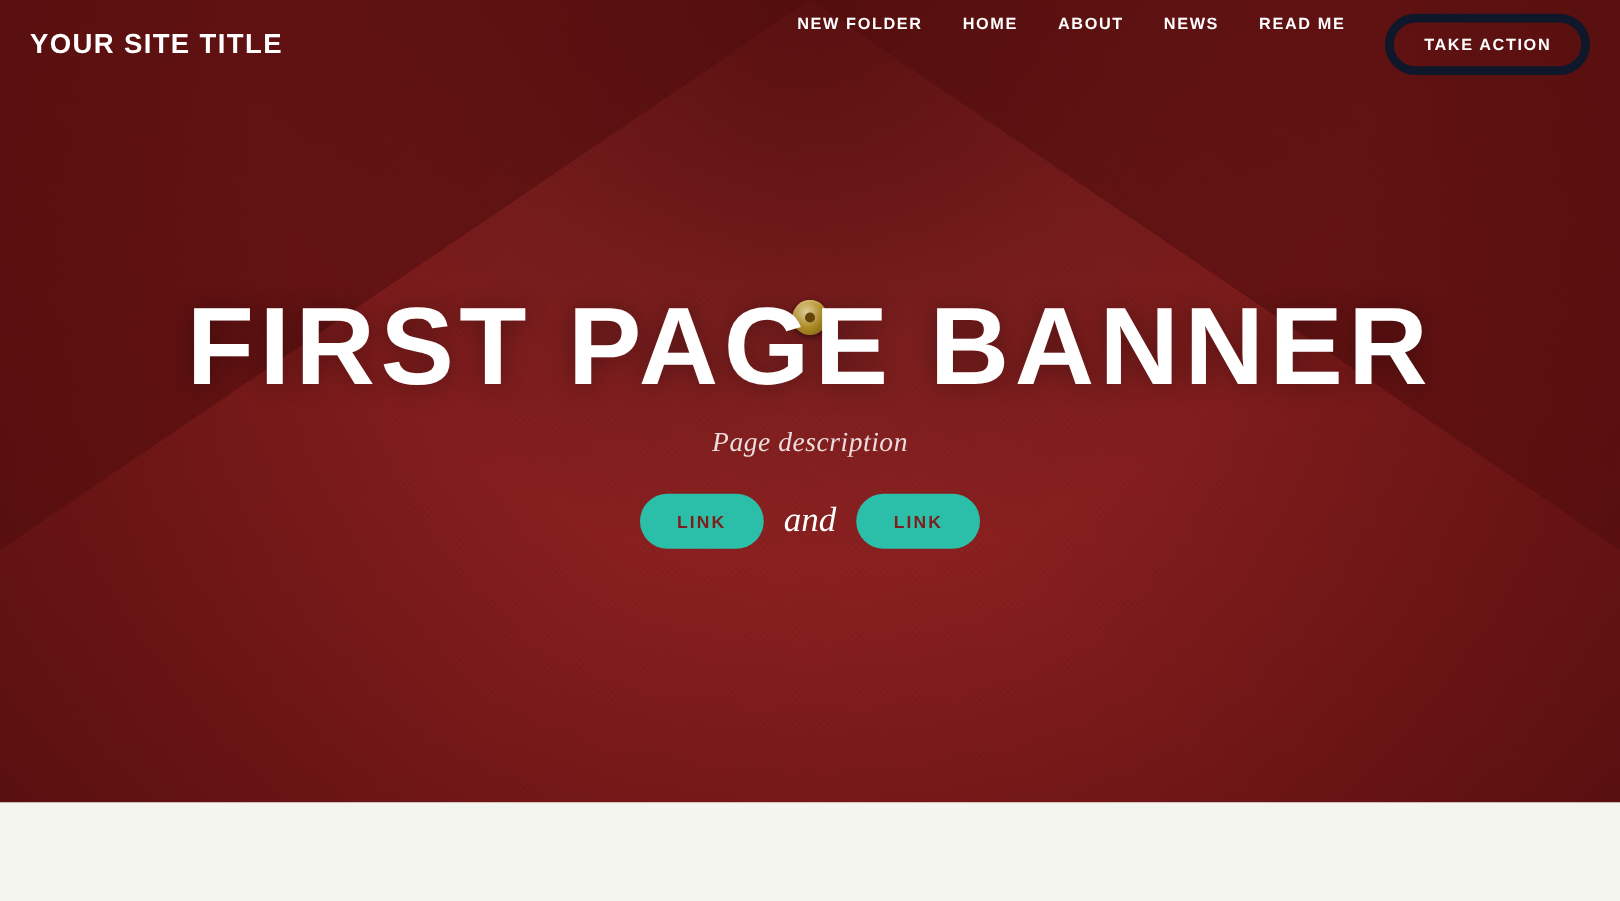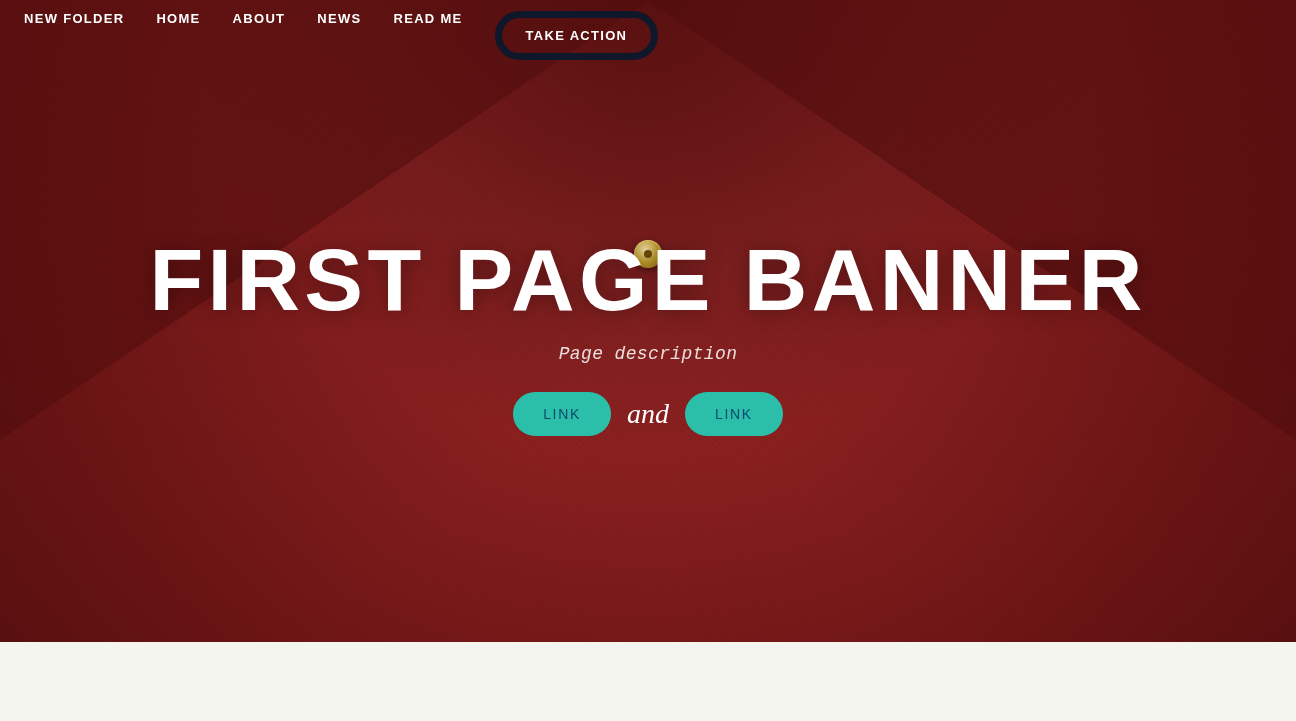--- a/index.html
+++ b/index.html
@@ -245,6 +245,7 @@
 <body>
 
 <nav class="navbar">
+  <div class="site-title">YOUR SITE TITLE</div>
 
   <div class="nav-links">
     <a class="nav-link">NEW FOLDER</a>

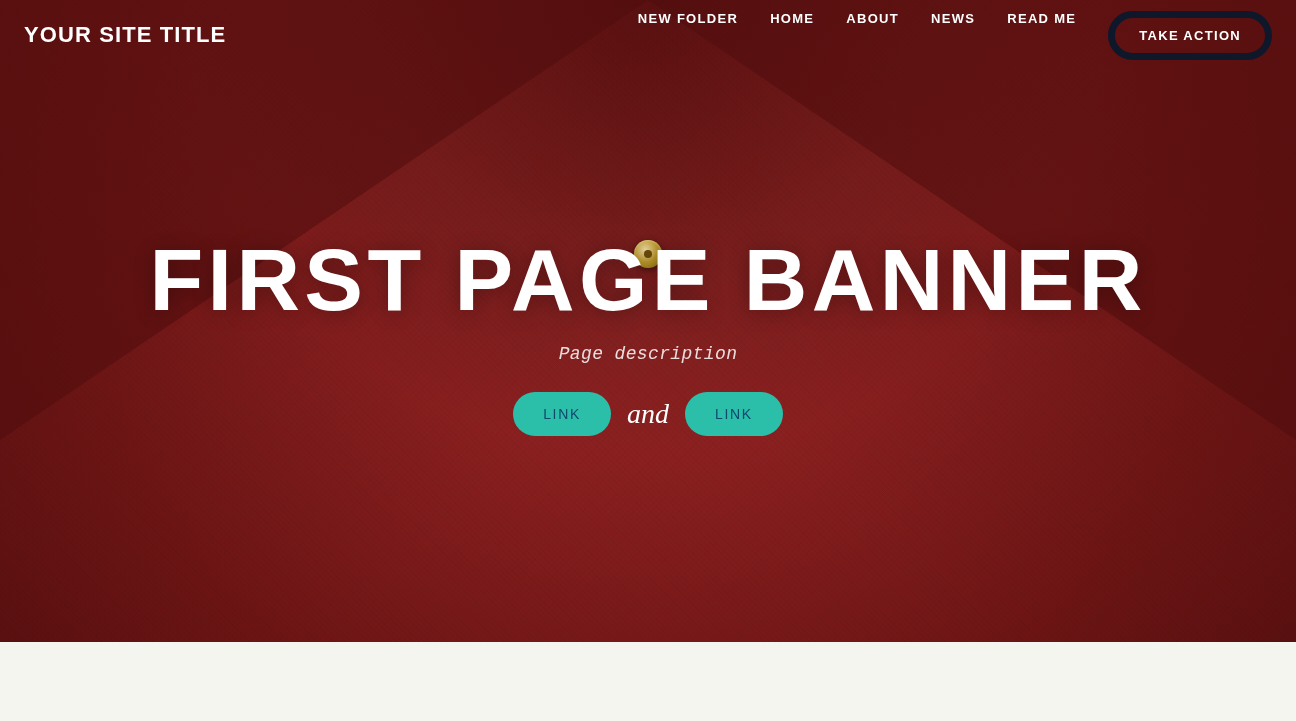--- a/index.html
+++ b/index.html
@@ -199,8 +199,8 @@
     }
 
     .banner-description {
-      font-family: Liberation Mono, monospace;
-      font-size: 18px;
+      font-family: Liberation Serif, serif;
+      font-size: 22px;
       font-style: italic;
       color: rgba(255,255,255,0.85);
       letter-spacing: 0.02em;

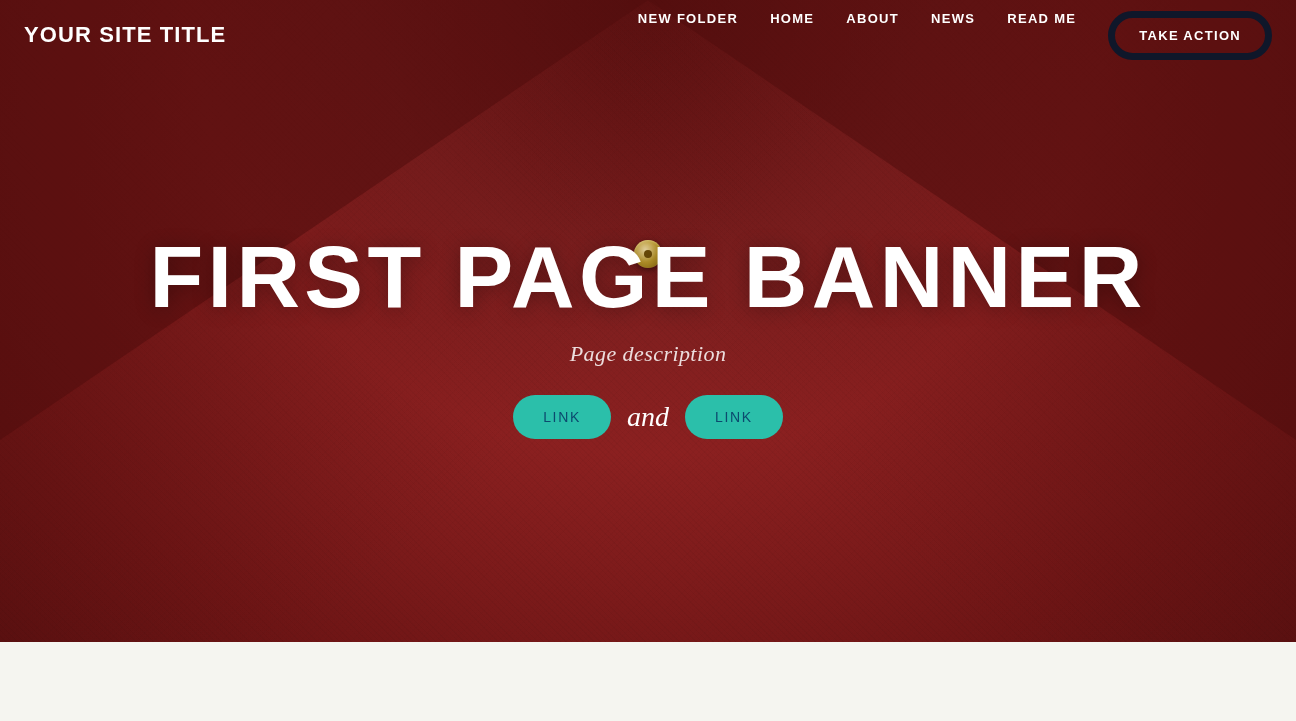--- a/index.html
+++ b/index.html
@@ -216,9 +216,9 @@
     .hero-link-btn {
       font-family: 'Arial', sans-serif;
       font-size: 14px;
-      font-weight: 400;
+      font-weight: 700;
       letter-spacing: 0.12em;
-      color: #0c4a6e;
+      color: #7f1d1d;
       text-transform: uppercase;
       background: #2bbfaa;
       border: none;

